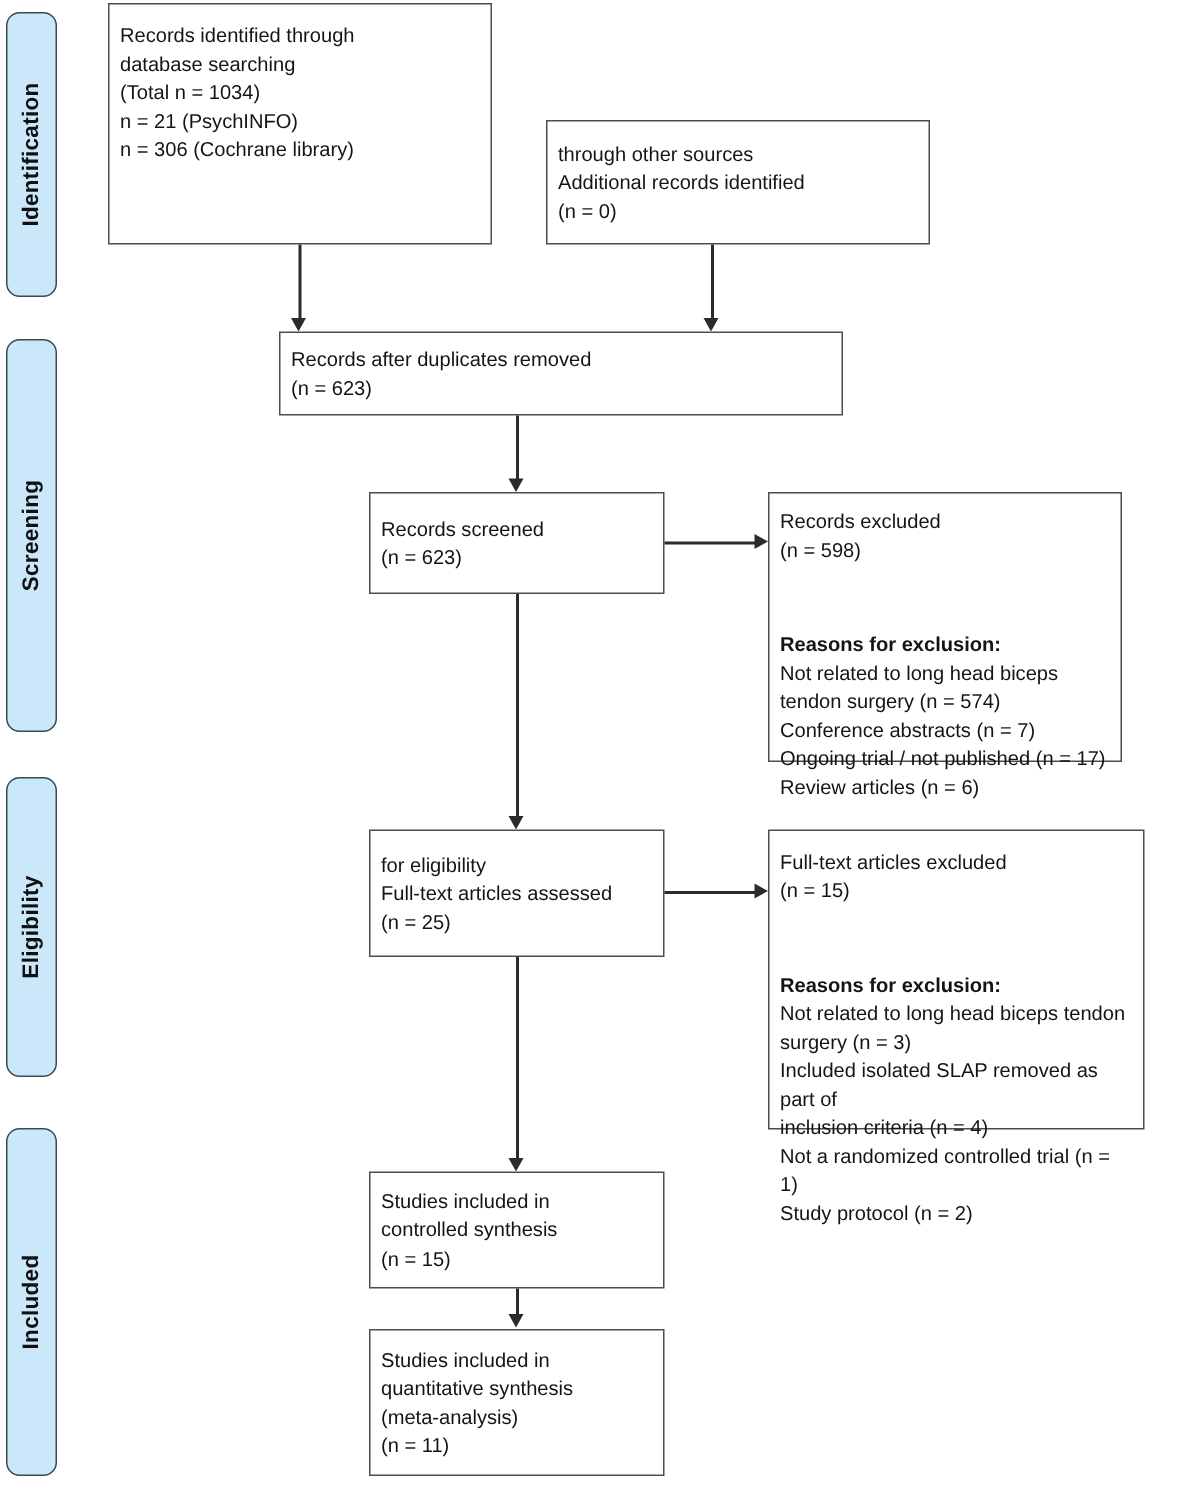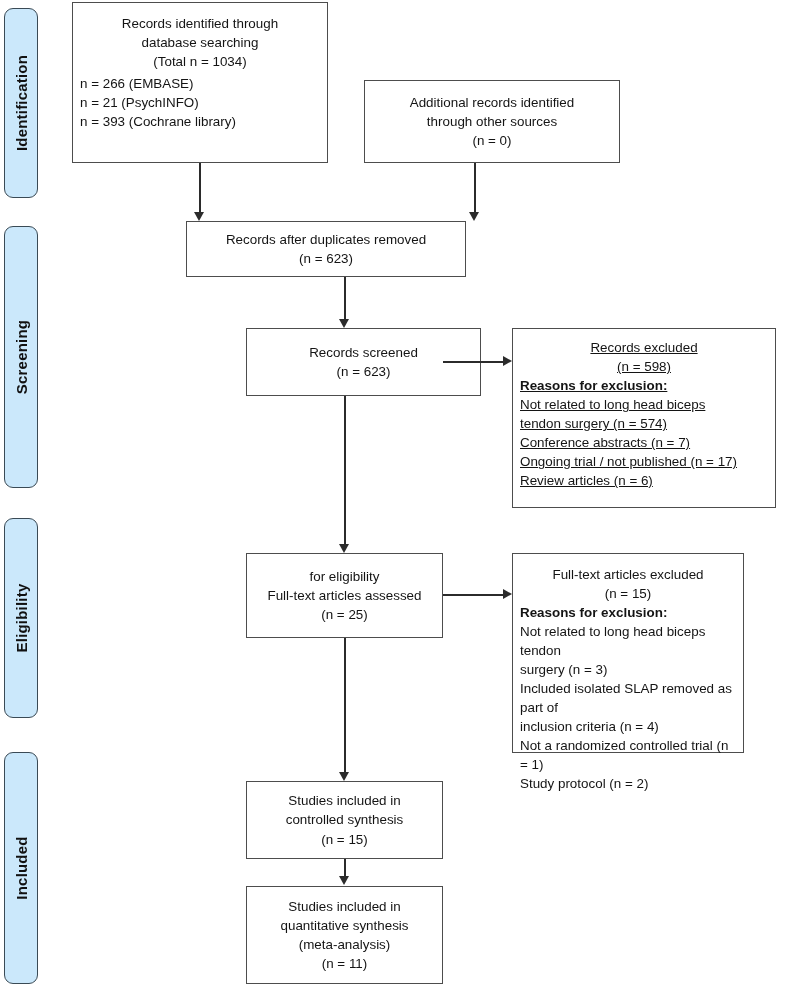--- a/index.html
+++ b/index.html
@@ -52,7 +52,7 @@
     color: #141414;
     padding: 5px 7px;
   }
-  .box .ctr { text-align: center; }
+  .box .ctr { }
   .box .lft { text-align: left; }
   .box .bold { font-weight: bold; }
   .box-inner {

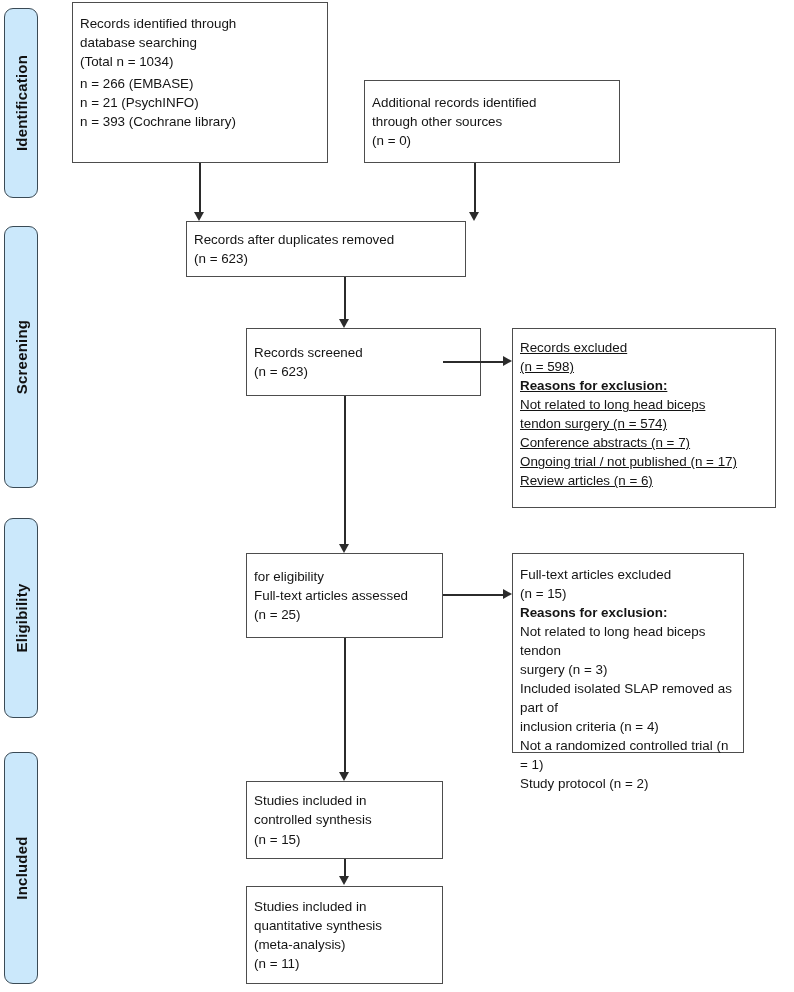--- a/index.html
+++ b/index.html
@@ -111,7 +111,6 @@
       <div class="ctr">Records identified through</div>
       <div class="ctr">database searching</div>
       <div class="ctr">(Total n = 1034)</div>
-      <div class="lft" style="margin-top:3px;">n = 266 (EMBASE)</div>
       <div class="lft">n = 21 (PsychINFO)</div>
       <div class="lft">n = 393 (Cochrane library)</div>
     </div>

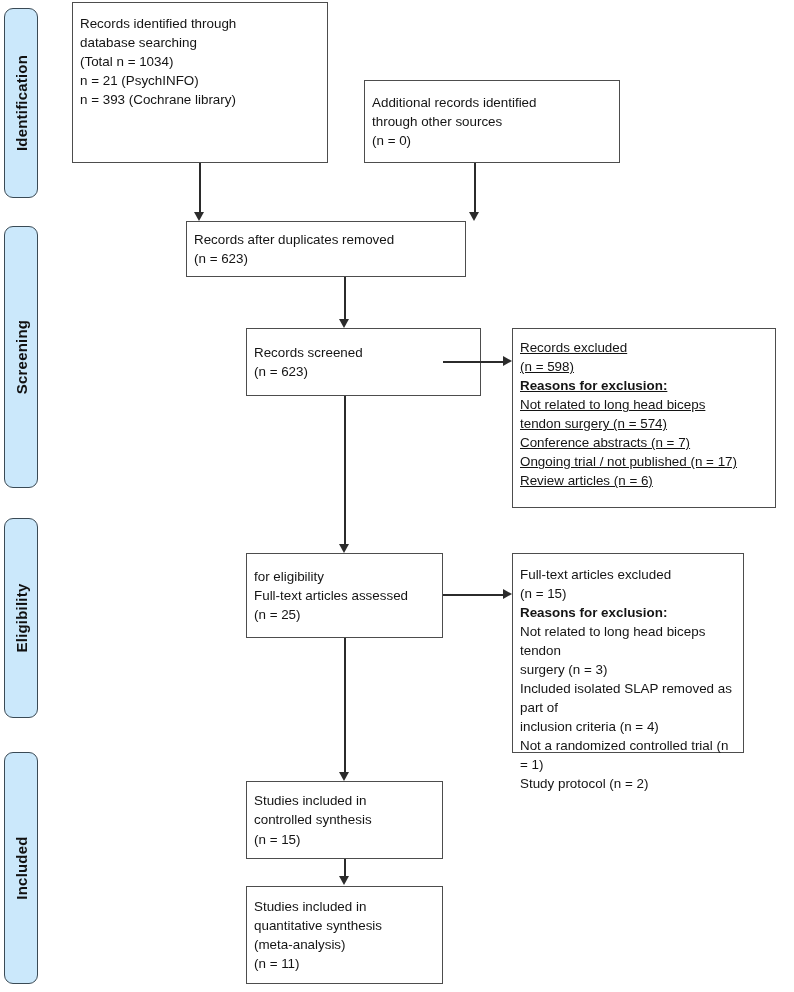--- a/index.html
+++ b/index.html
@@ -112,7 +112,7 @@
       <div class="ctr">database searching</div>
       <div class="ctr">(Total n = 1034)</div>
       <div class="lft">n = 21 (PsychINFO)</div>
-      <div class="lft">n = 393 (Cochrane library)</div>
+      <div class="lft">n = 306 (Cochrane library)</div>
     </div>
   </div>
 

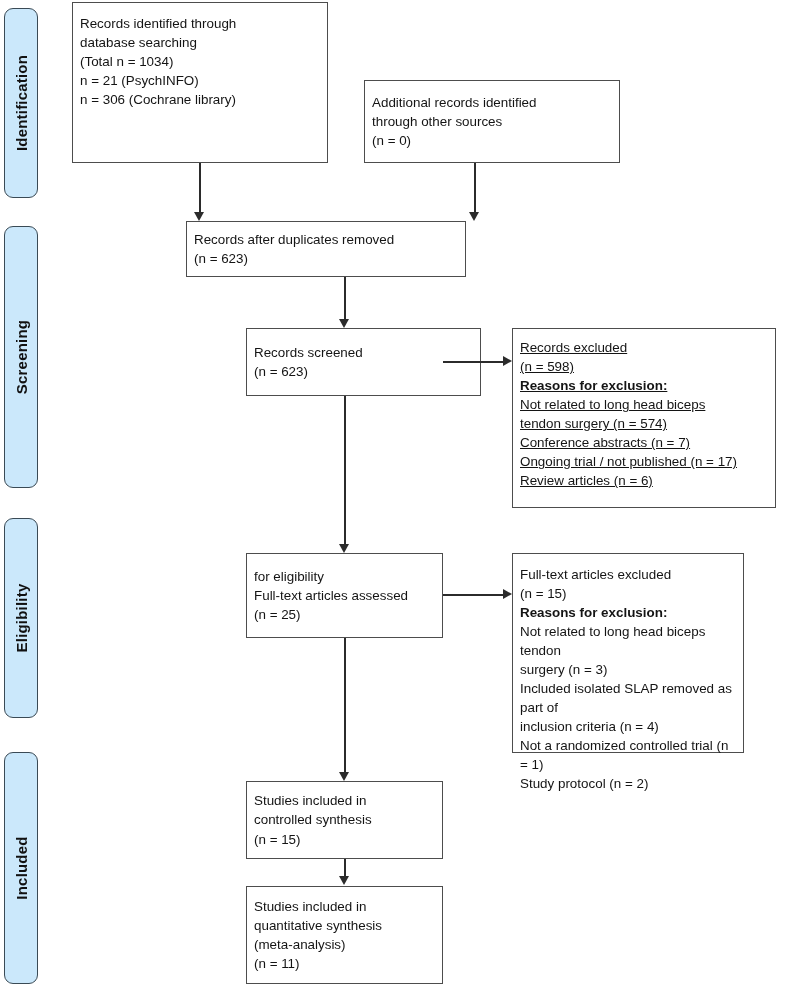--- a/index.html
+++ b/index.html
@@ -118,8 +118,8 @@
 
   <div class="box" style="left:364px; top:80px; width:256px; height:83px;">
     <div class="box-inner">
+      <div class="ctr">through other sources</div>
       <div class="ctr">Additional records identified</div>
-      <div class="ctr">through other sources</div>
       <div class="ctr">(n = 0)</div>
     </div>
   </div>

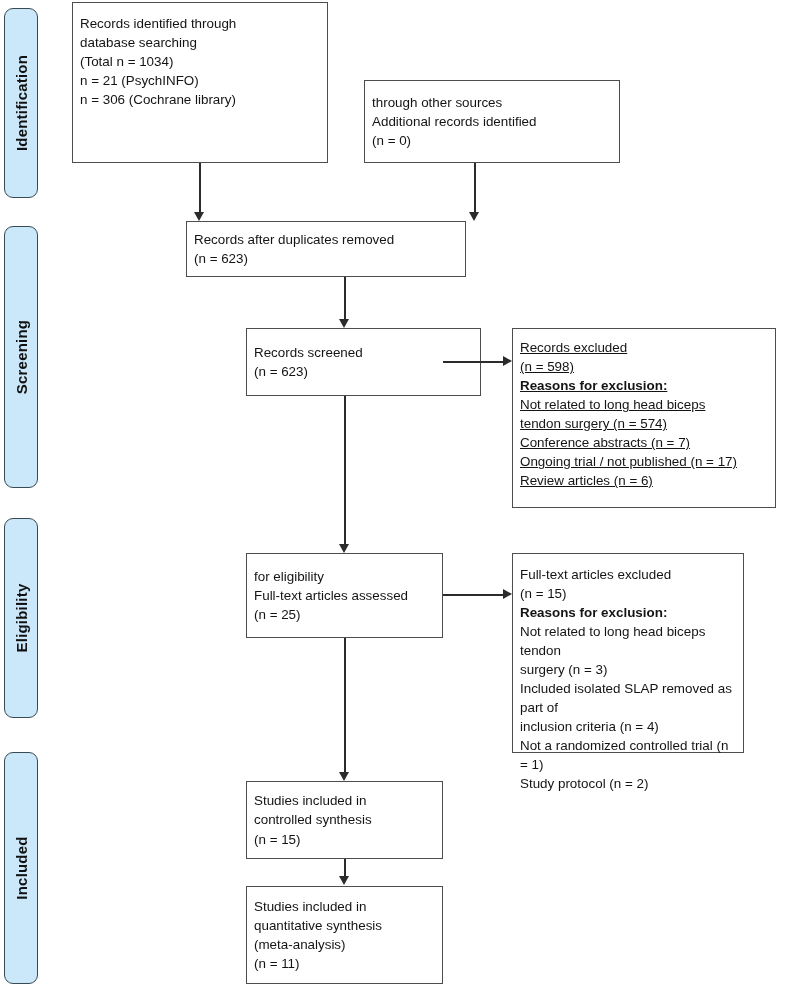--- a/index.html
+++ b/index.html
@@ -130,7 +130,7 @@
   <div class="vline" style="left:474px; top:163px; height:51px;"></div>
   <div class="arrow-down" style="left:469px; top:212px;"></div>
 
-  <div class="box" style="left:186px; top:221px; width:280px; height:56px;">
+  <div class="box" style="left:186px; top:221px; width:376px; height:56px;">
     <div class="box-inner">
       <div class="ctr">Records after duplicates removed</div>
       <div class="ctr">(n = 623)</div>

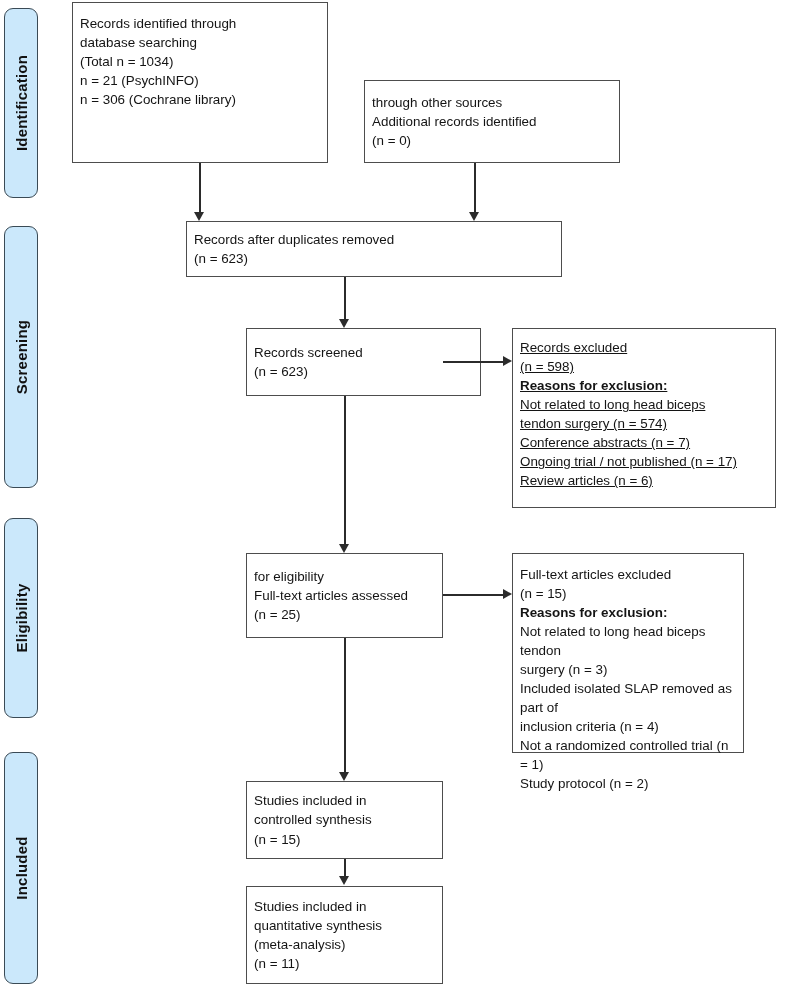--- a/index.html
+++ b/index.html
@@ -140,7 +140,7 @@
   <div class="vline" style="left:344px; top:277px; height:44px;"></div>
   <div class="arrow-down" style="left:339px; top:319px;"></div>
 
-  <div class="box" style="left:246px; top:328px; width:235px; height:68px;">
+  <div class="box" style="left:246px; top:328px; width:197px; height:68px;">
     <div class="box-inner">
       <div class="ctr">Records screened</div>
       <div class="ctr">(n = 623)</div>

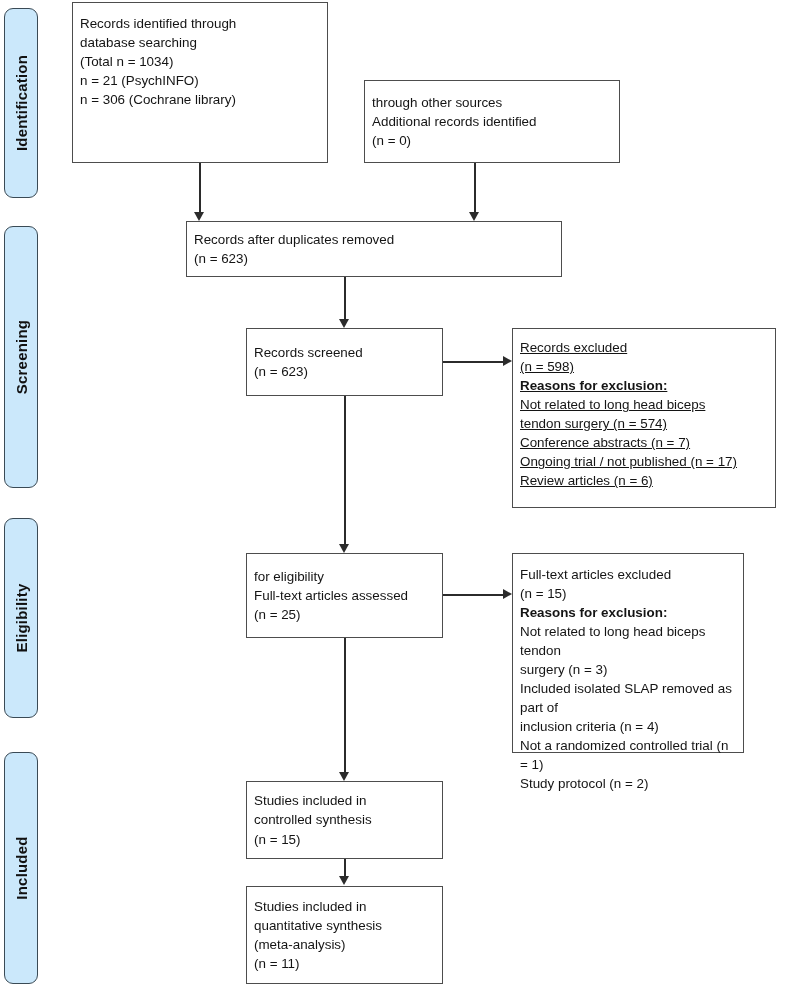--- a/index.html
+++ b/index.html
@@ -150,7 +150,7 @@
   <div class="hline" style="left:443px; top:361px; width:62px;"></div>
   <div class="arrow-right" style="left:503px; top:356px;"></div>
 
-  <div class="box" style="left:512px; top:328px; width:264px; height:180px;text-decoration:underline;">
+  <div class="box" style="left:512px; top:328px; width:236px; height:180px;">
     <div class="box-inner top" style="padding-top:4px;">
       <div class="ctr">Records excluded</div>
       <div class="ctr">(n = 598)</div>

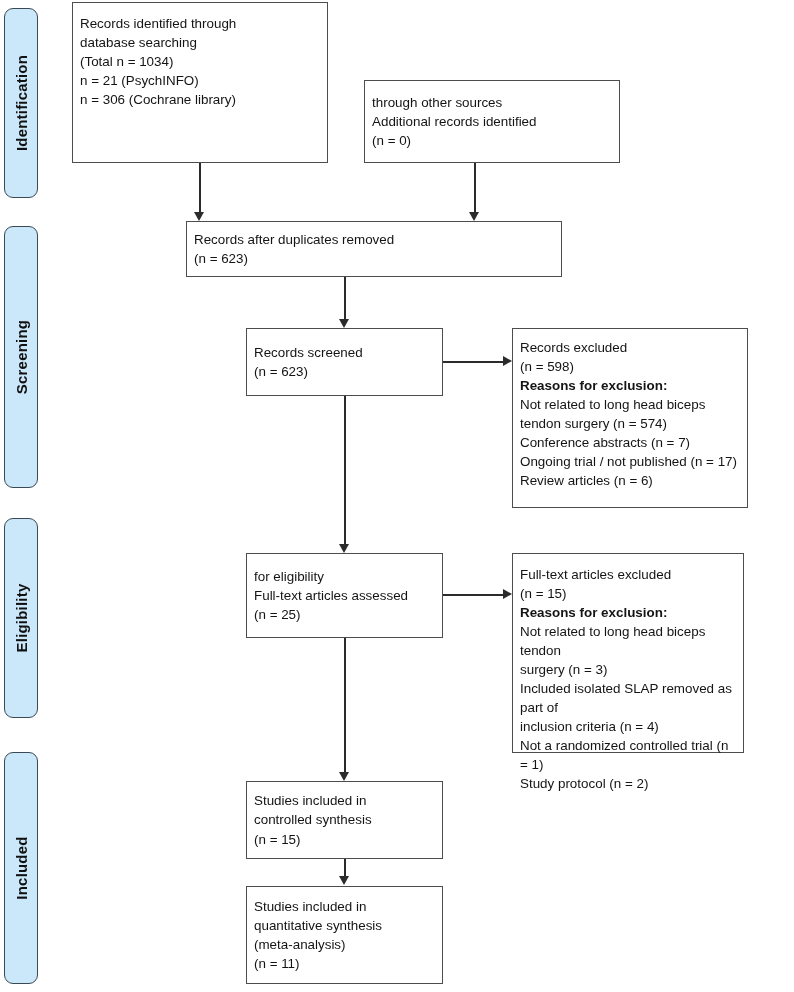--- a/index.html
+++ b/index.html
@@ -54,7 +54,7 @@
   }
   .box .ctr { }
   .box .lft { text-align: left; }
-  .box .bold { font-weight: bold; }
+  .box .bold { font-weight: bold; margin-top: 44px; }
   .box-inner {
     width: 100%;
     height: 100%;

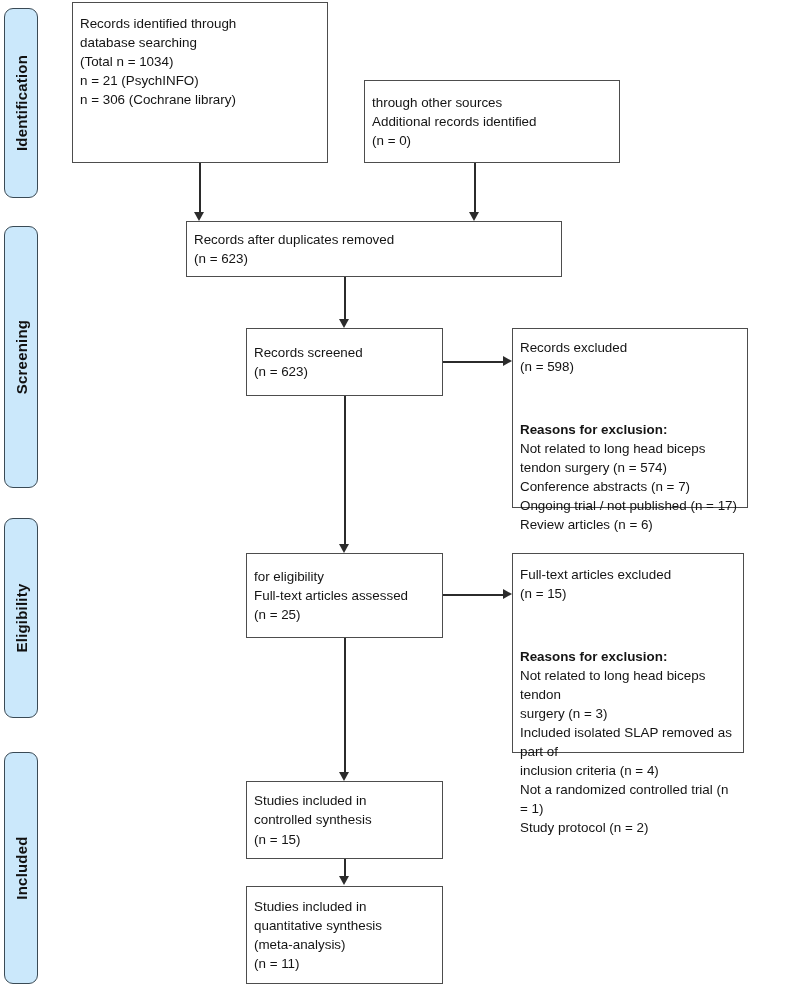--- a/index.html
+++ b/index.html
@@ -177,7 +177,7 @@
   <div class="hline" style="left:443px; top:594px; width:62px;"></div>
   <div class="arrow-right" style="left:503px; top:589px;"></div>
 
-  <div class="box" style="left:512px; top:553px; width:232px; height:200px;">
+  <div class="box" style="left:512px; top:553px; width:251px; height:200px;">
     <div class="box-inner top" style="padding-top:6px;">
       <div class="ctr">Full-text articles excluded</div>
       <div class="ctr">(n = 15)</div>

